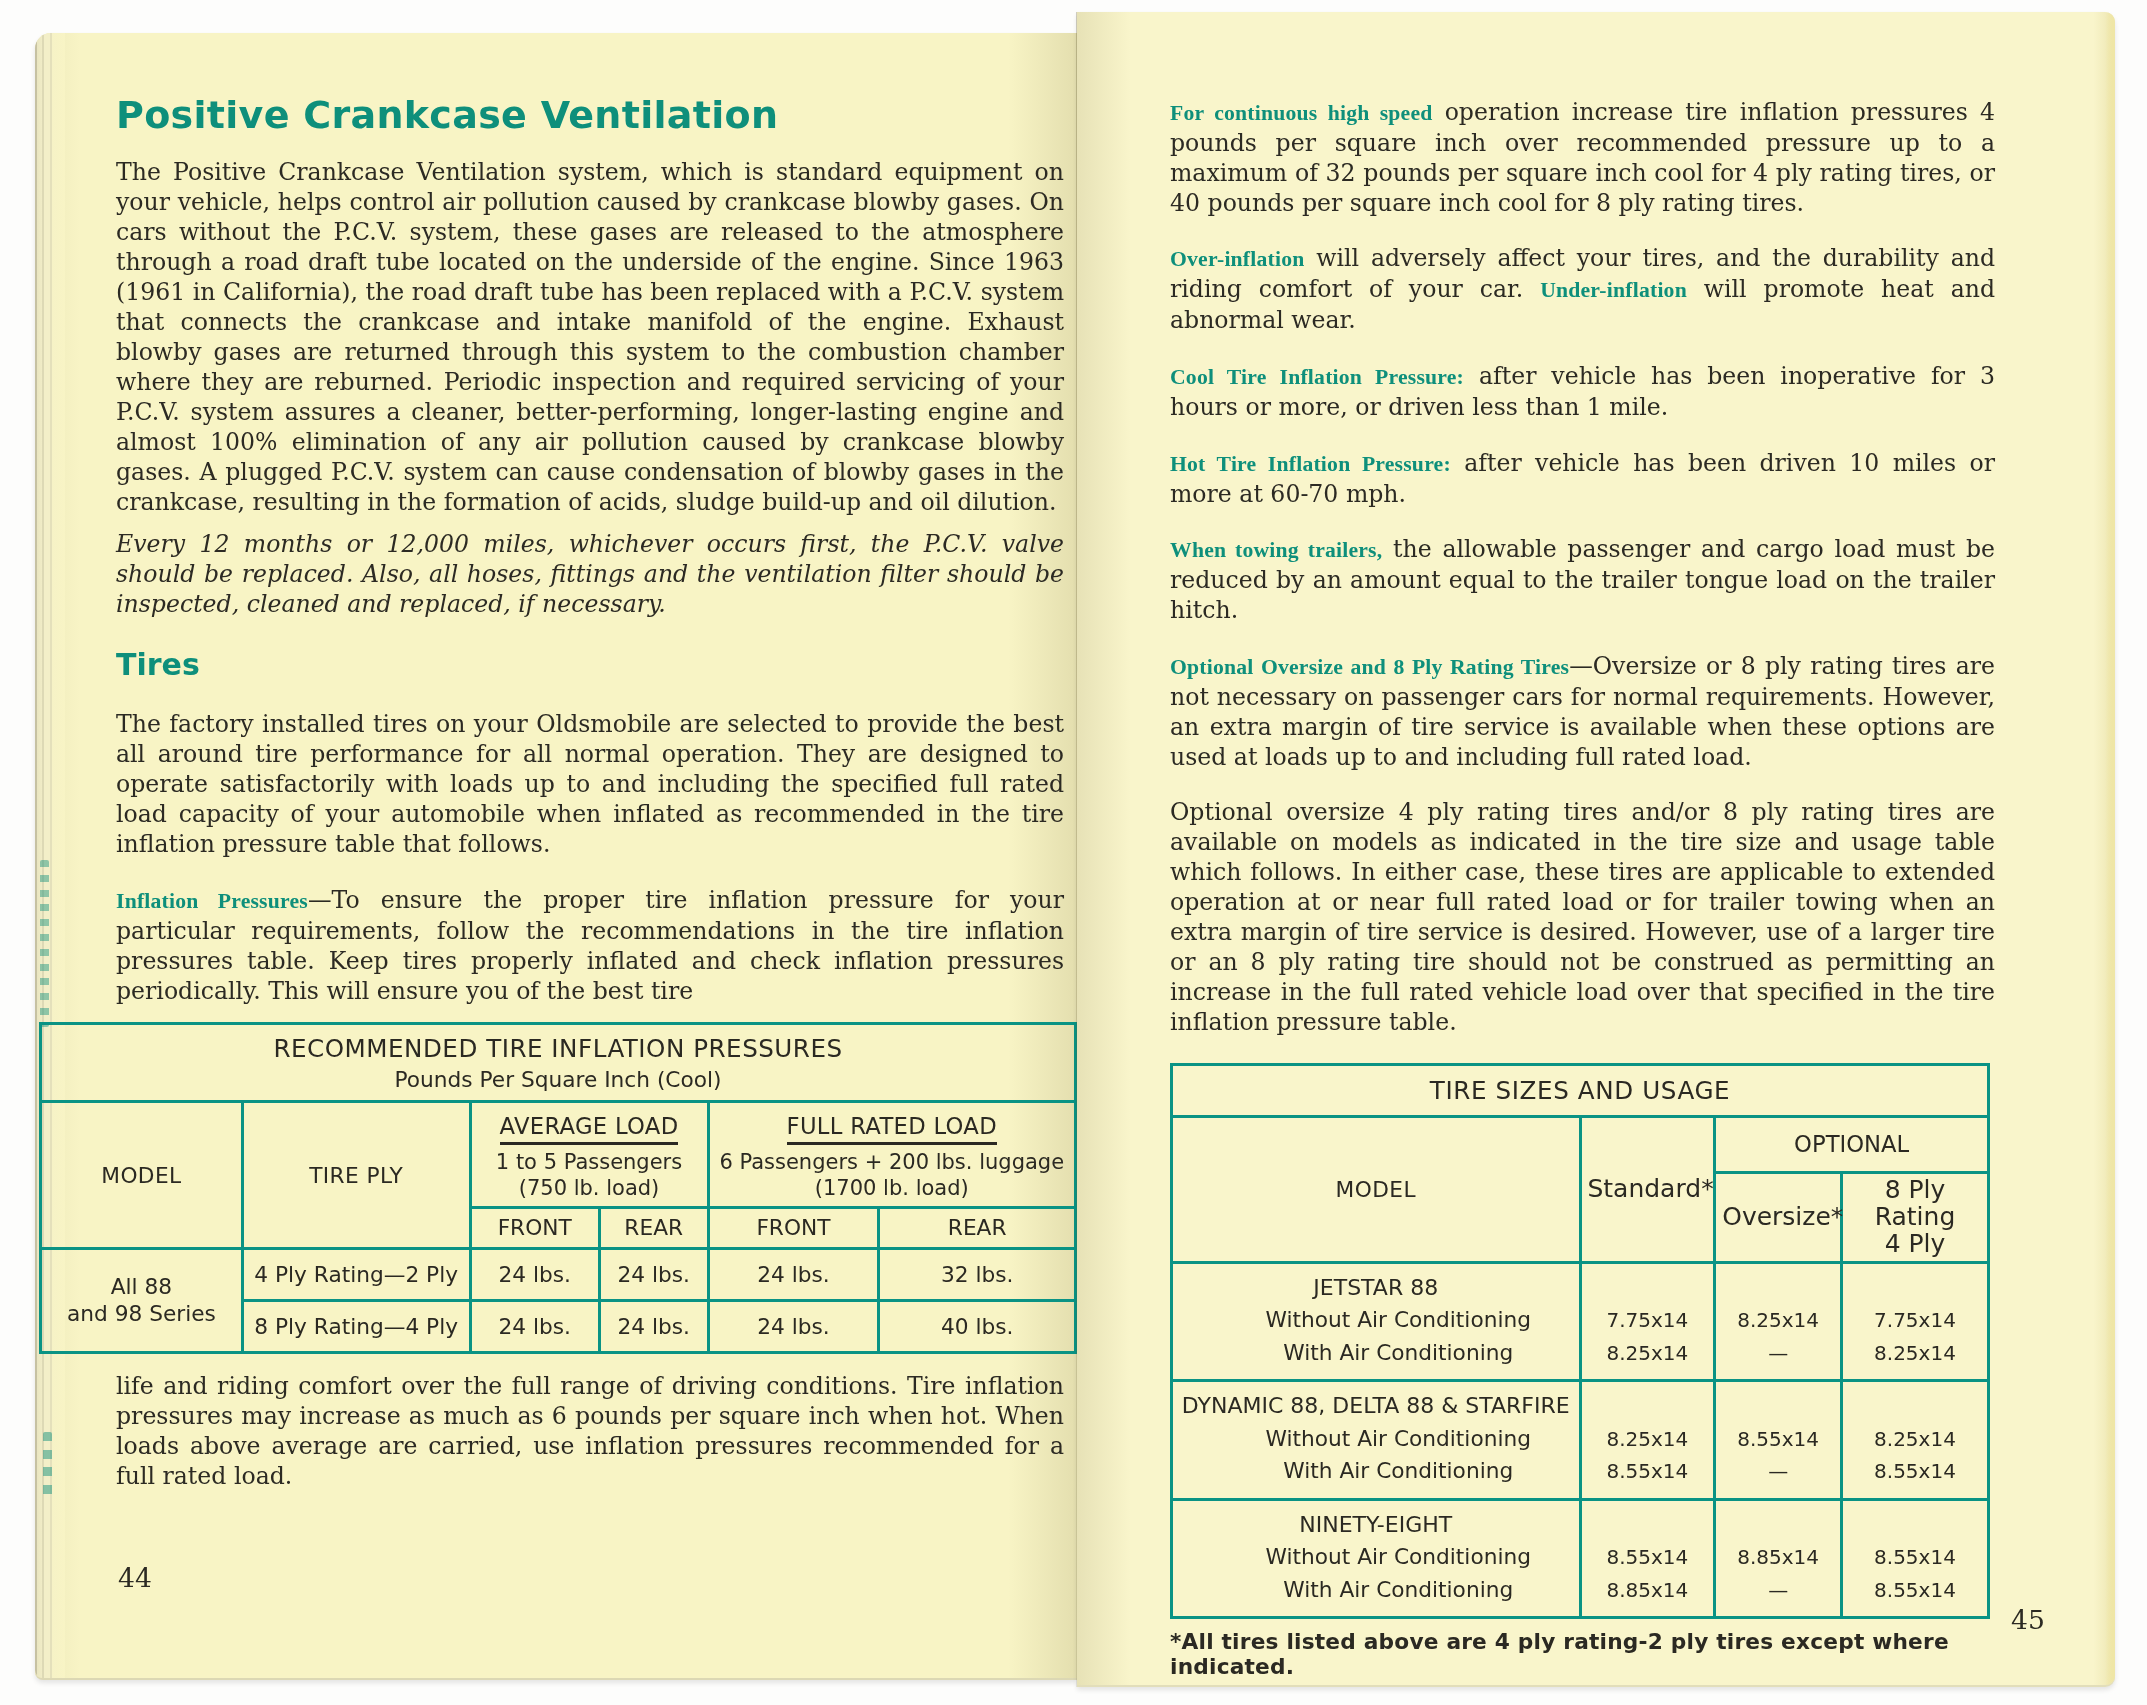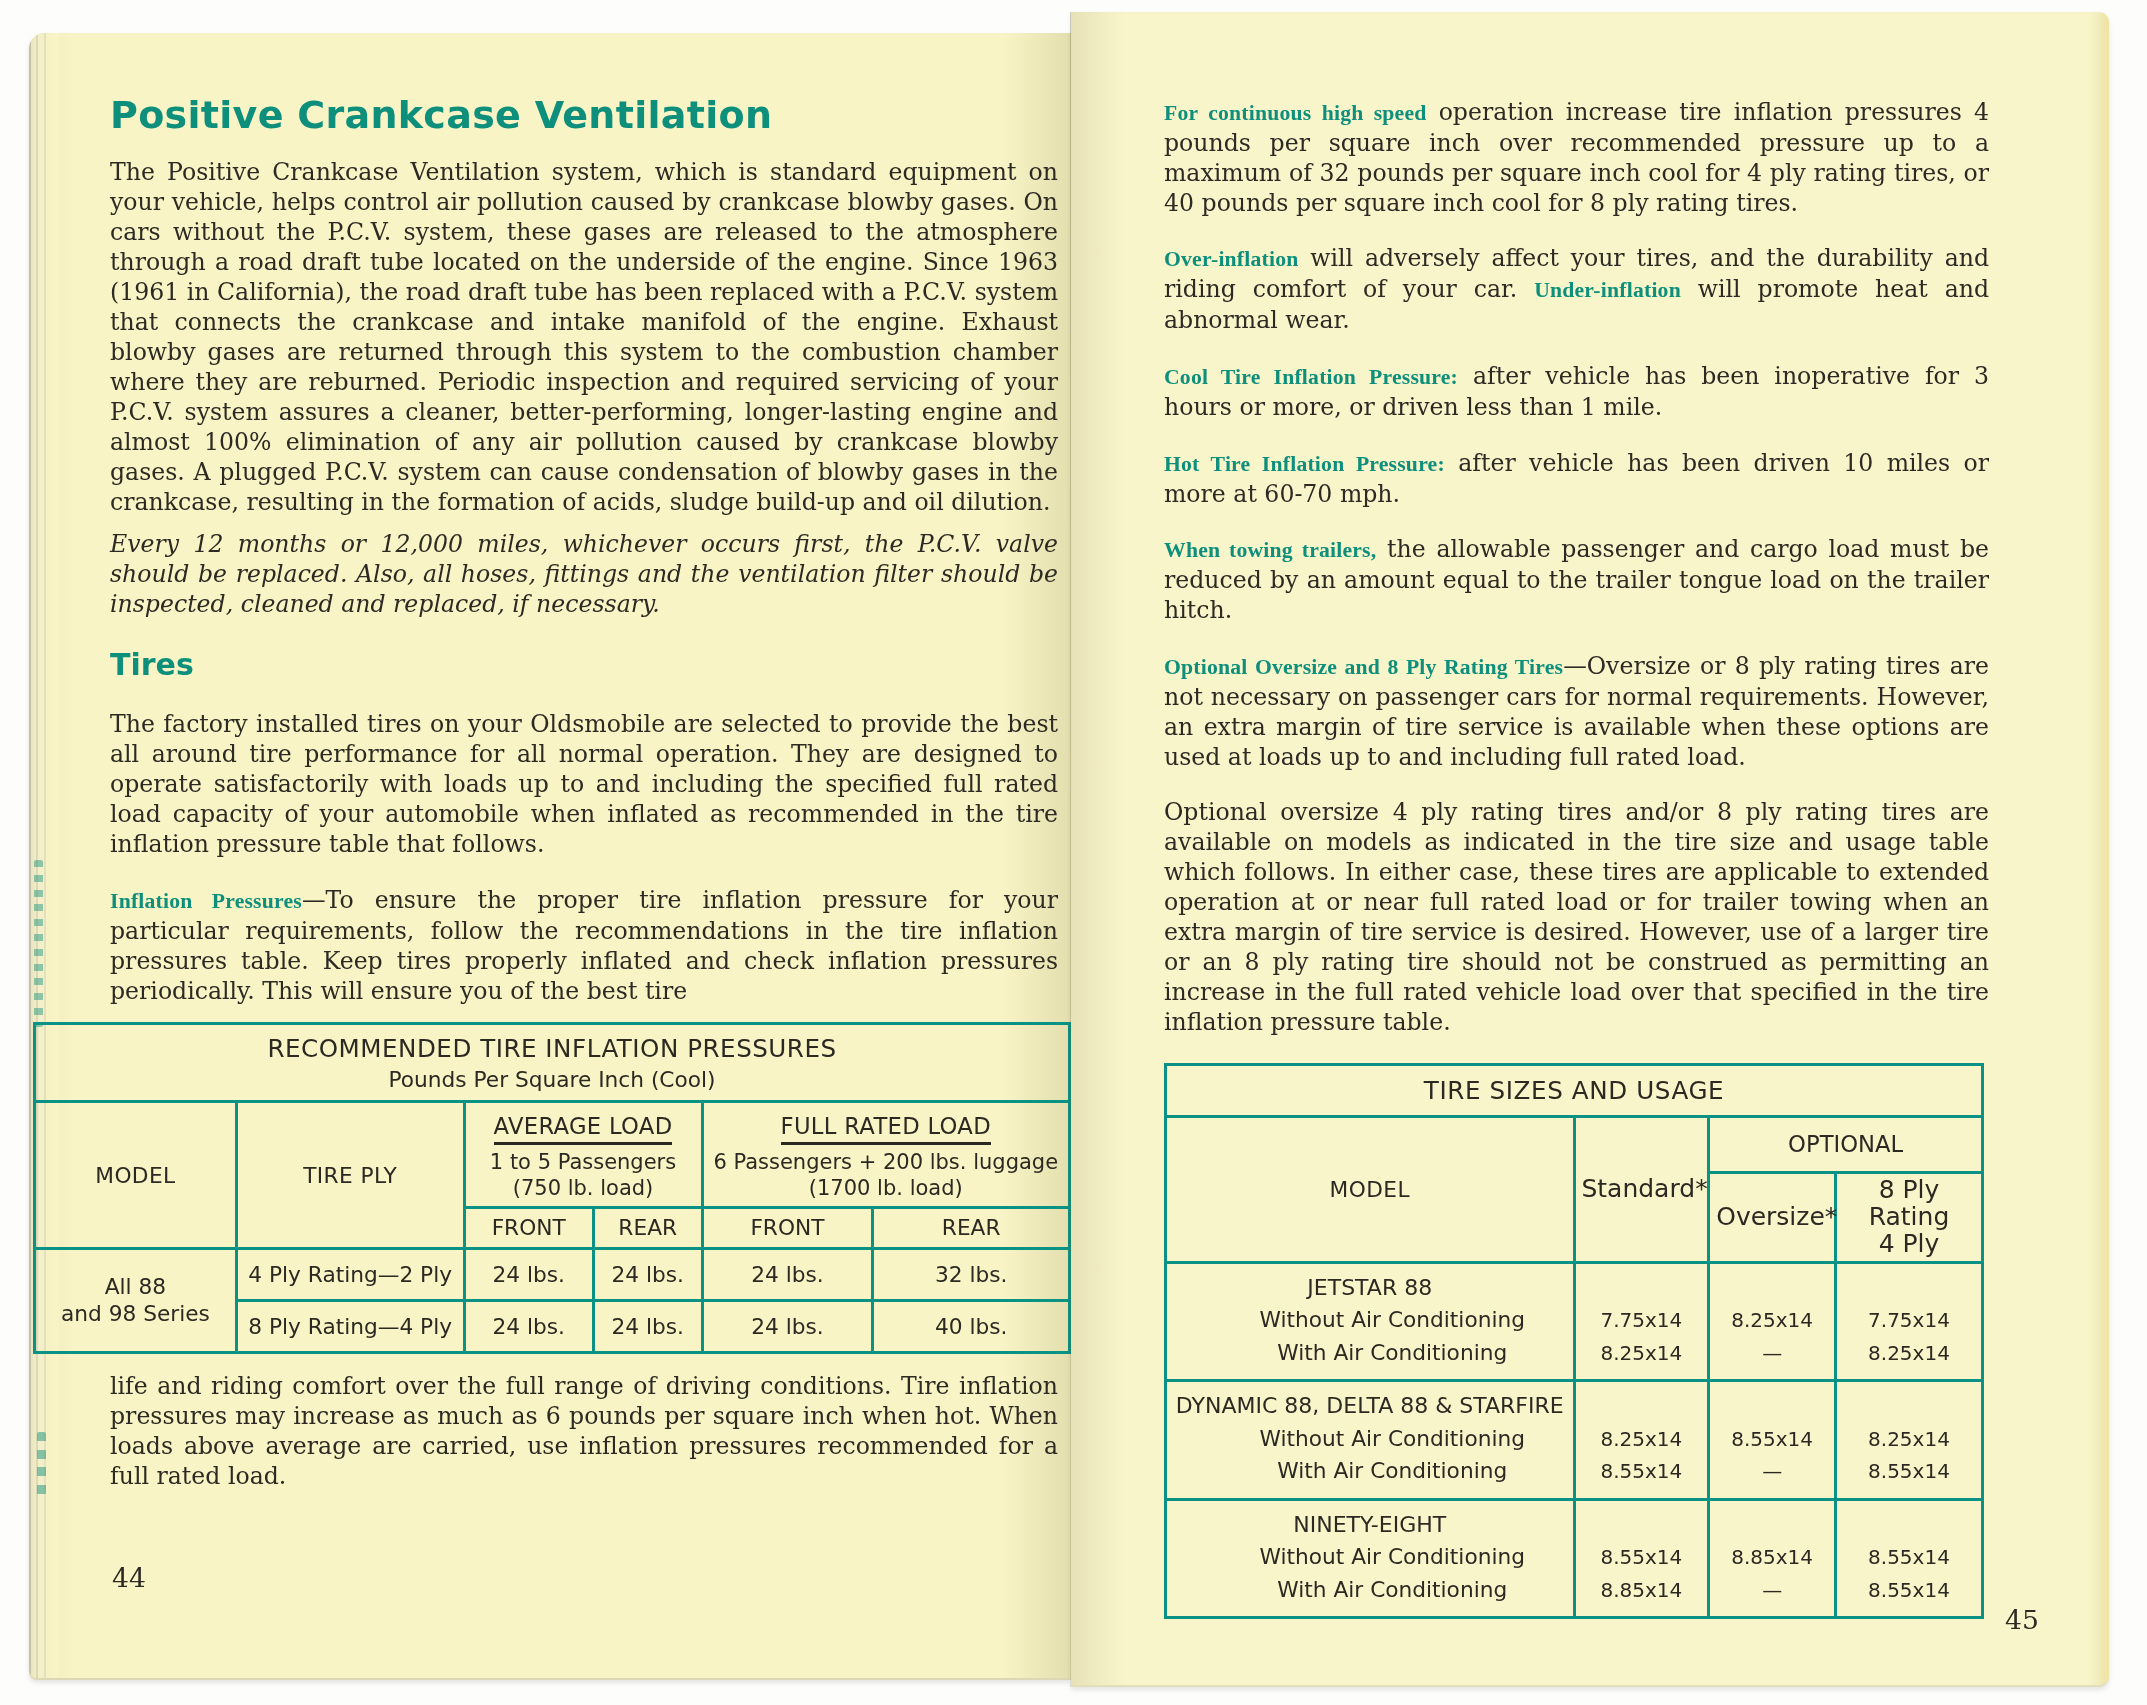--- a/index.html
+++ b/index.html
@@ -9,7 +9,7 @@
     font-family:"DejaVu Serif", serif;
     overflow:hidden;
   }
-  .book{position:absolute;left:29px;top:11.8px;width:2080px;height:1675px;}
+  .book{position:absolute;left:35px;top:11.8px;width:2080px;height:1675px;}
 
   
   .page{position:absolute;box-sizing:border-box;}

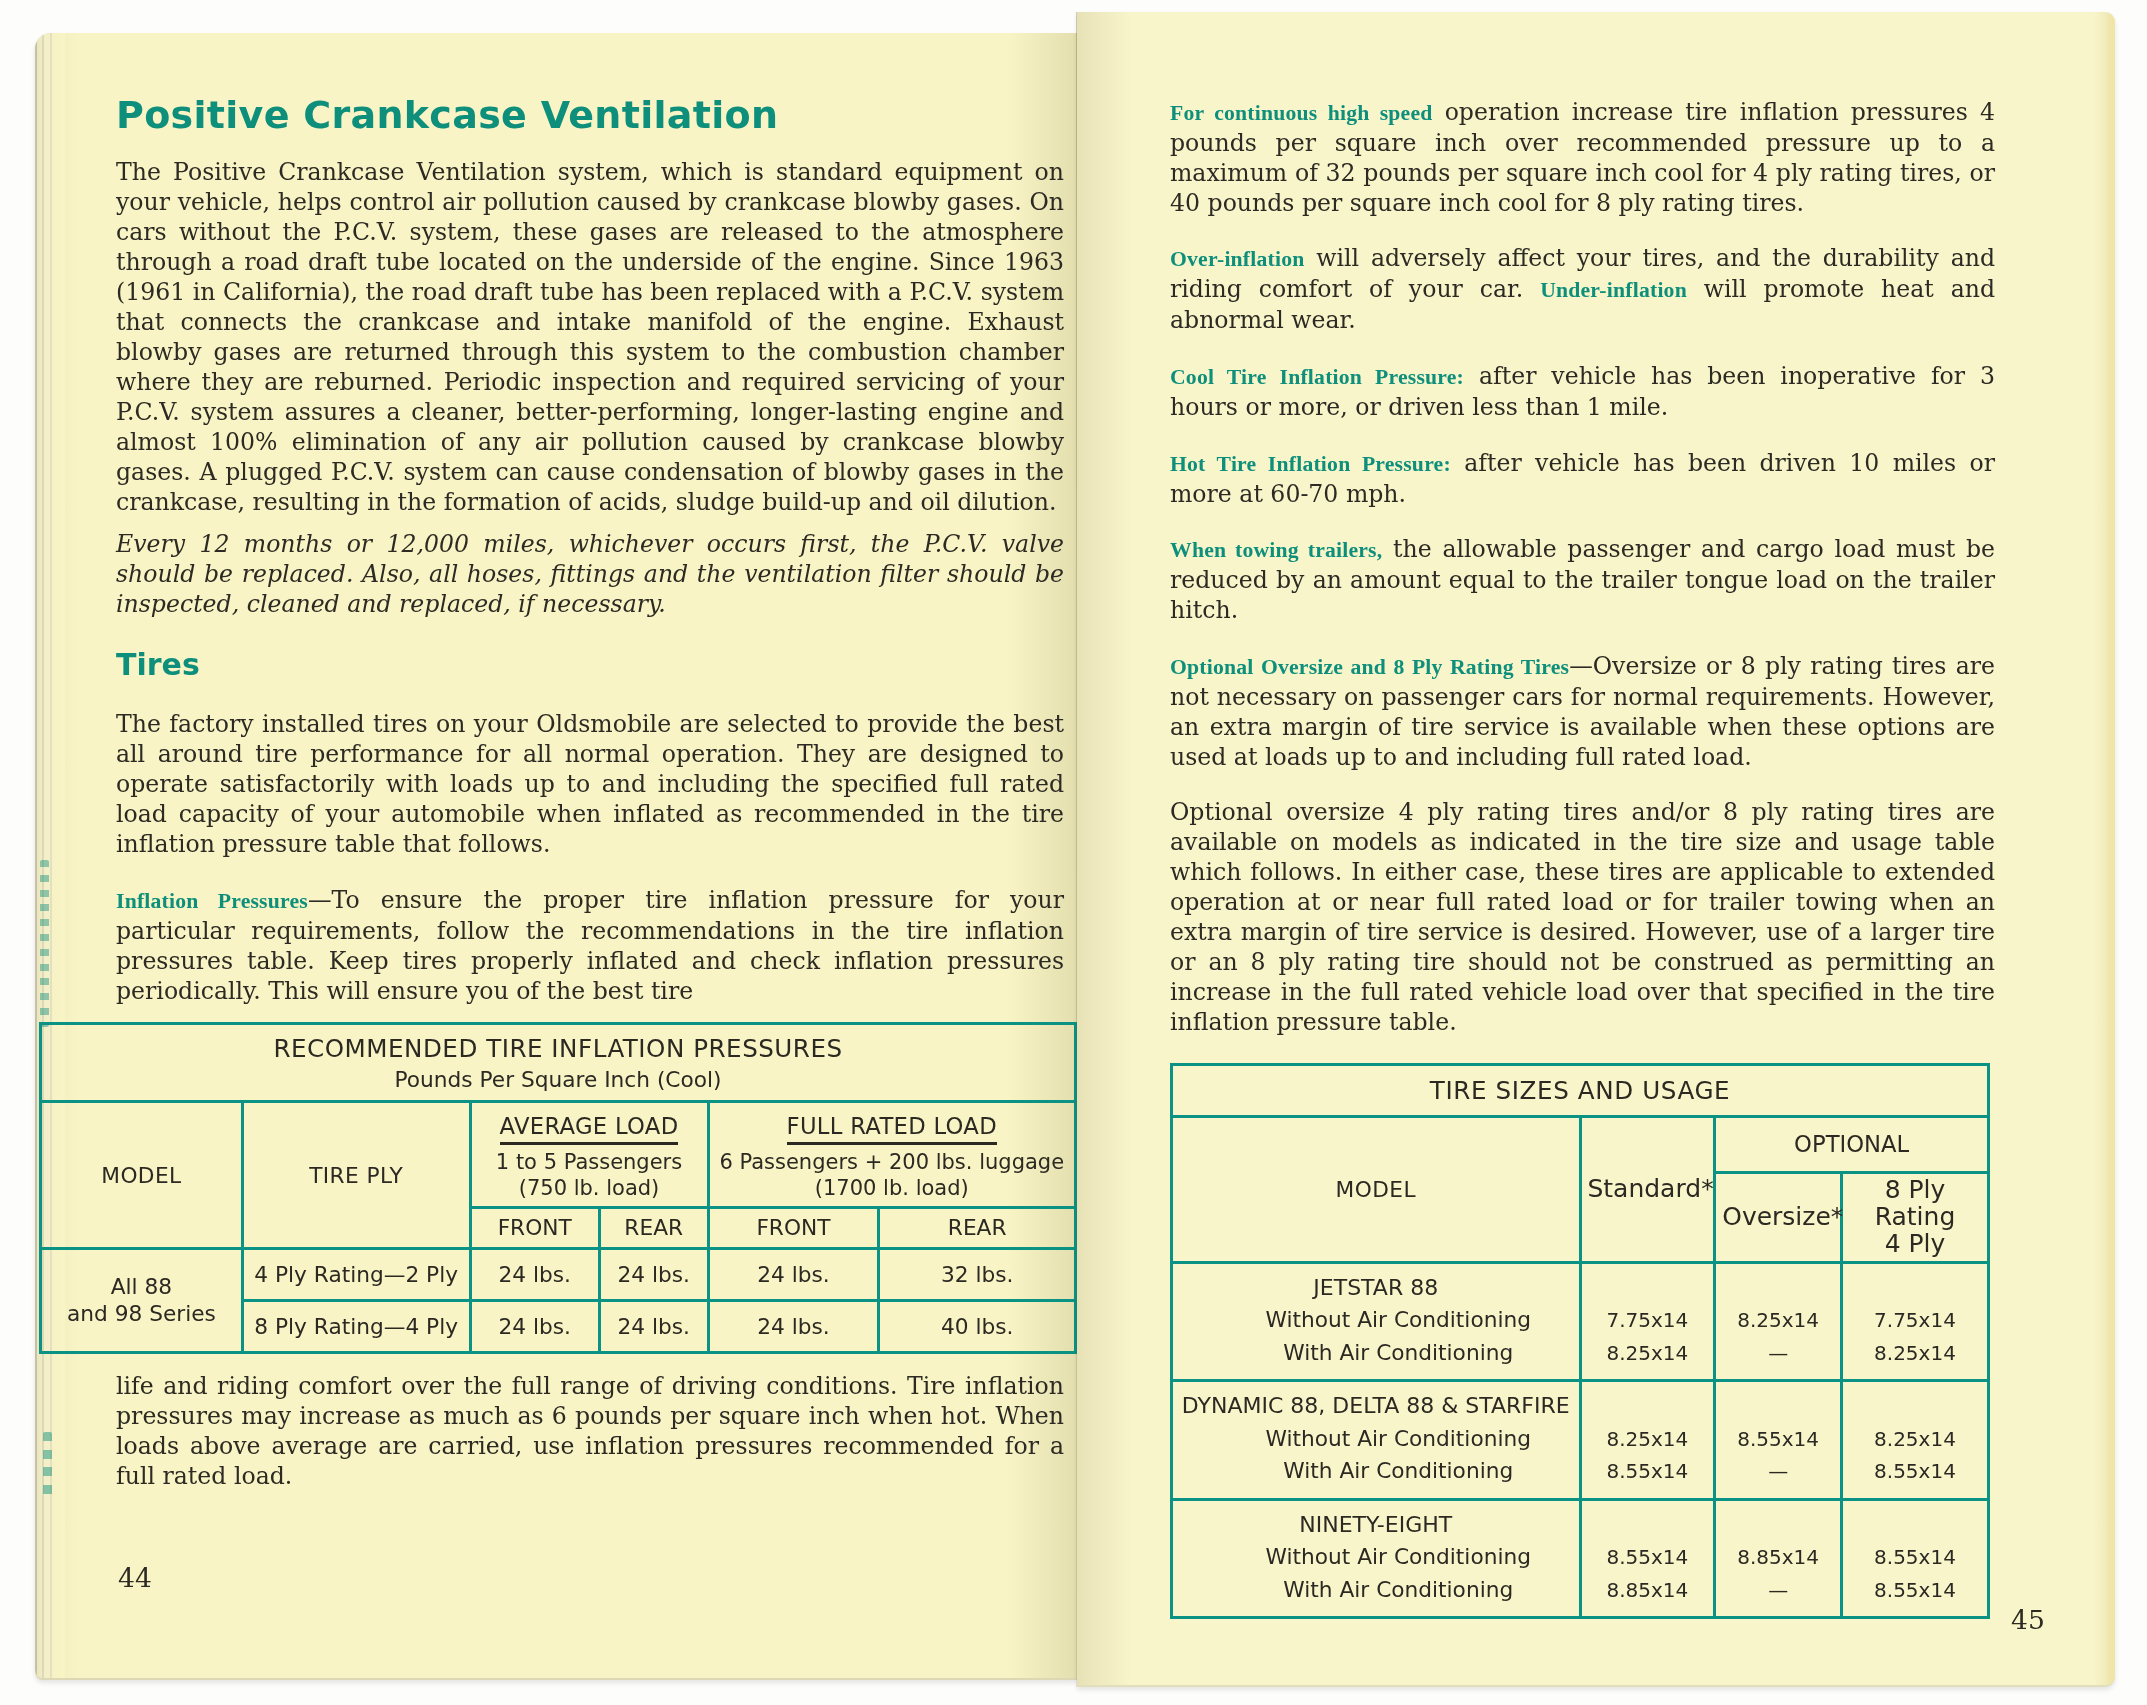--- a/index.html
+++ b/index.html
@@ -337,6 +337,7 @@
       </tbody>
         </table>
 
+      <div class="footnote">*All tires listed above are 4 ply rating-2 ply tires except where indicated.</div>
     </div>
 
     <div class="pageno pageno-45">45</div>

